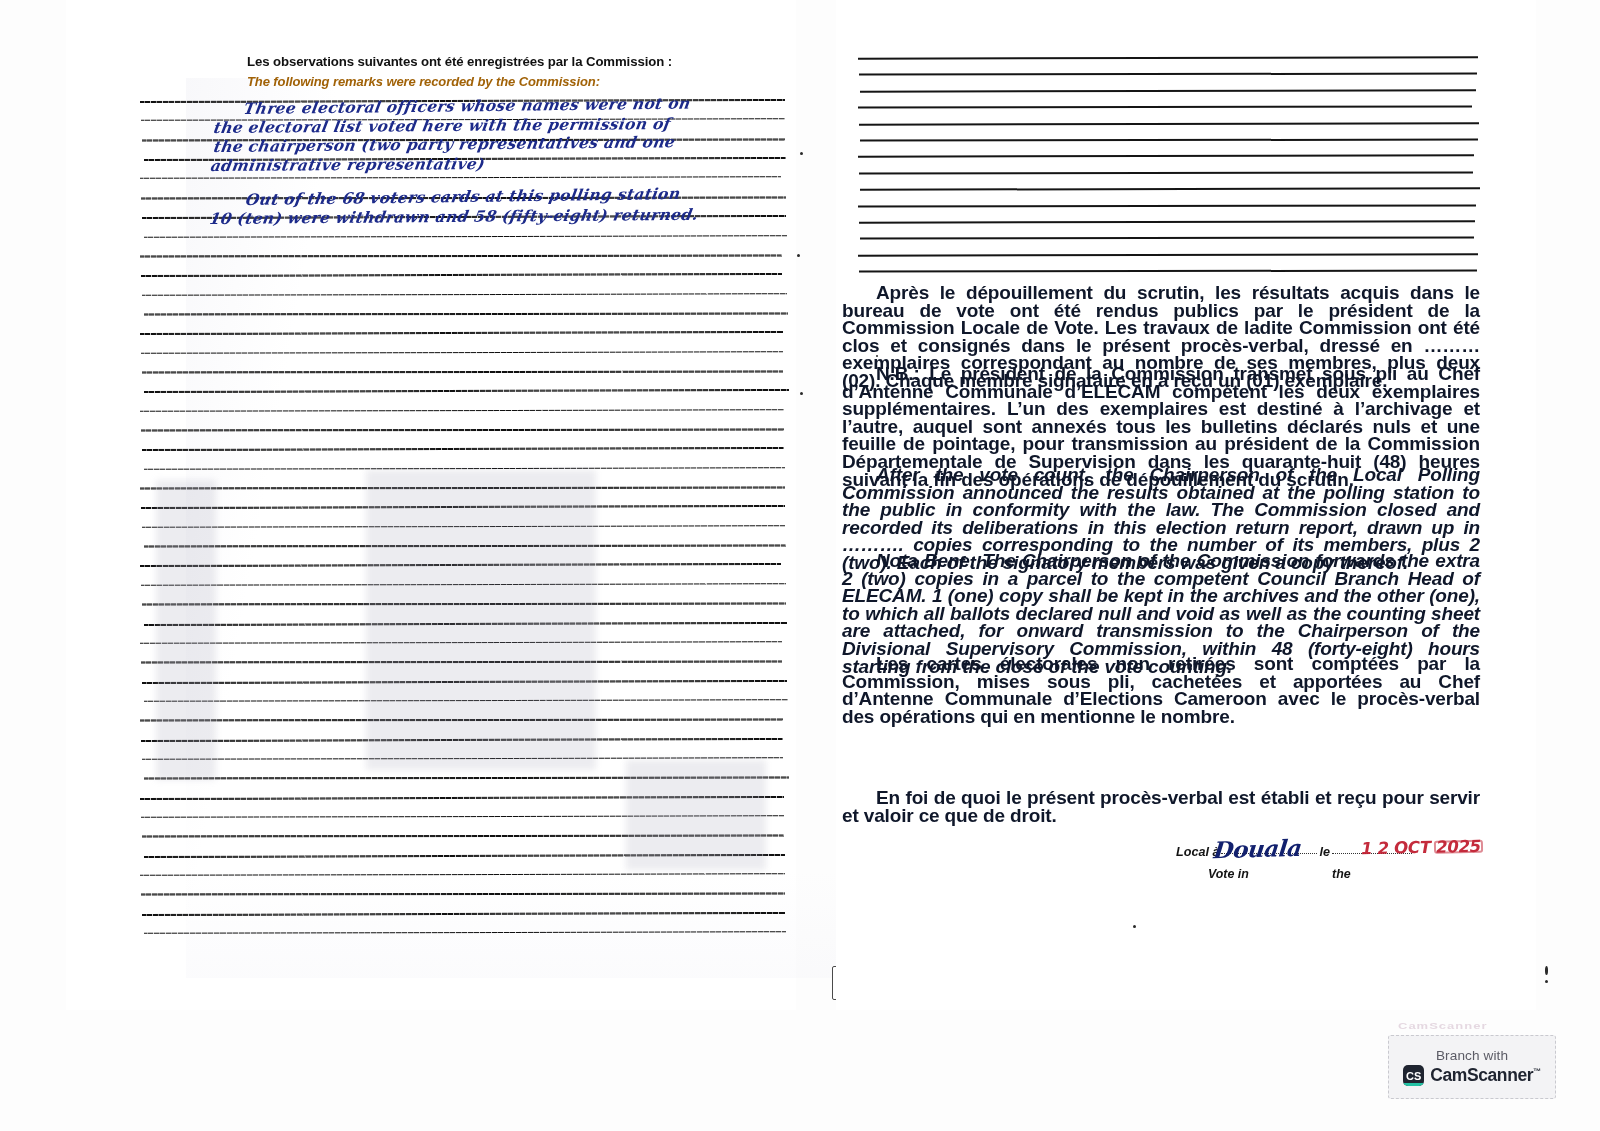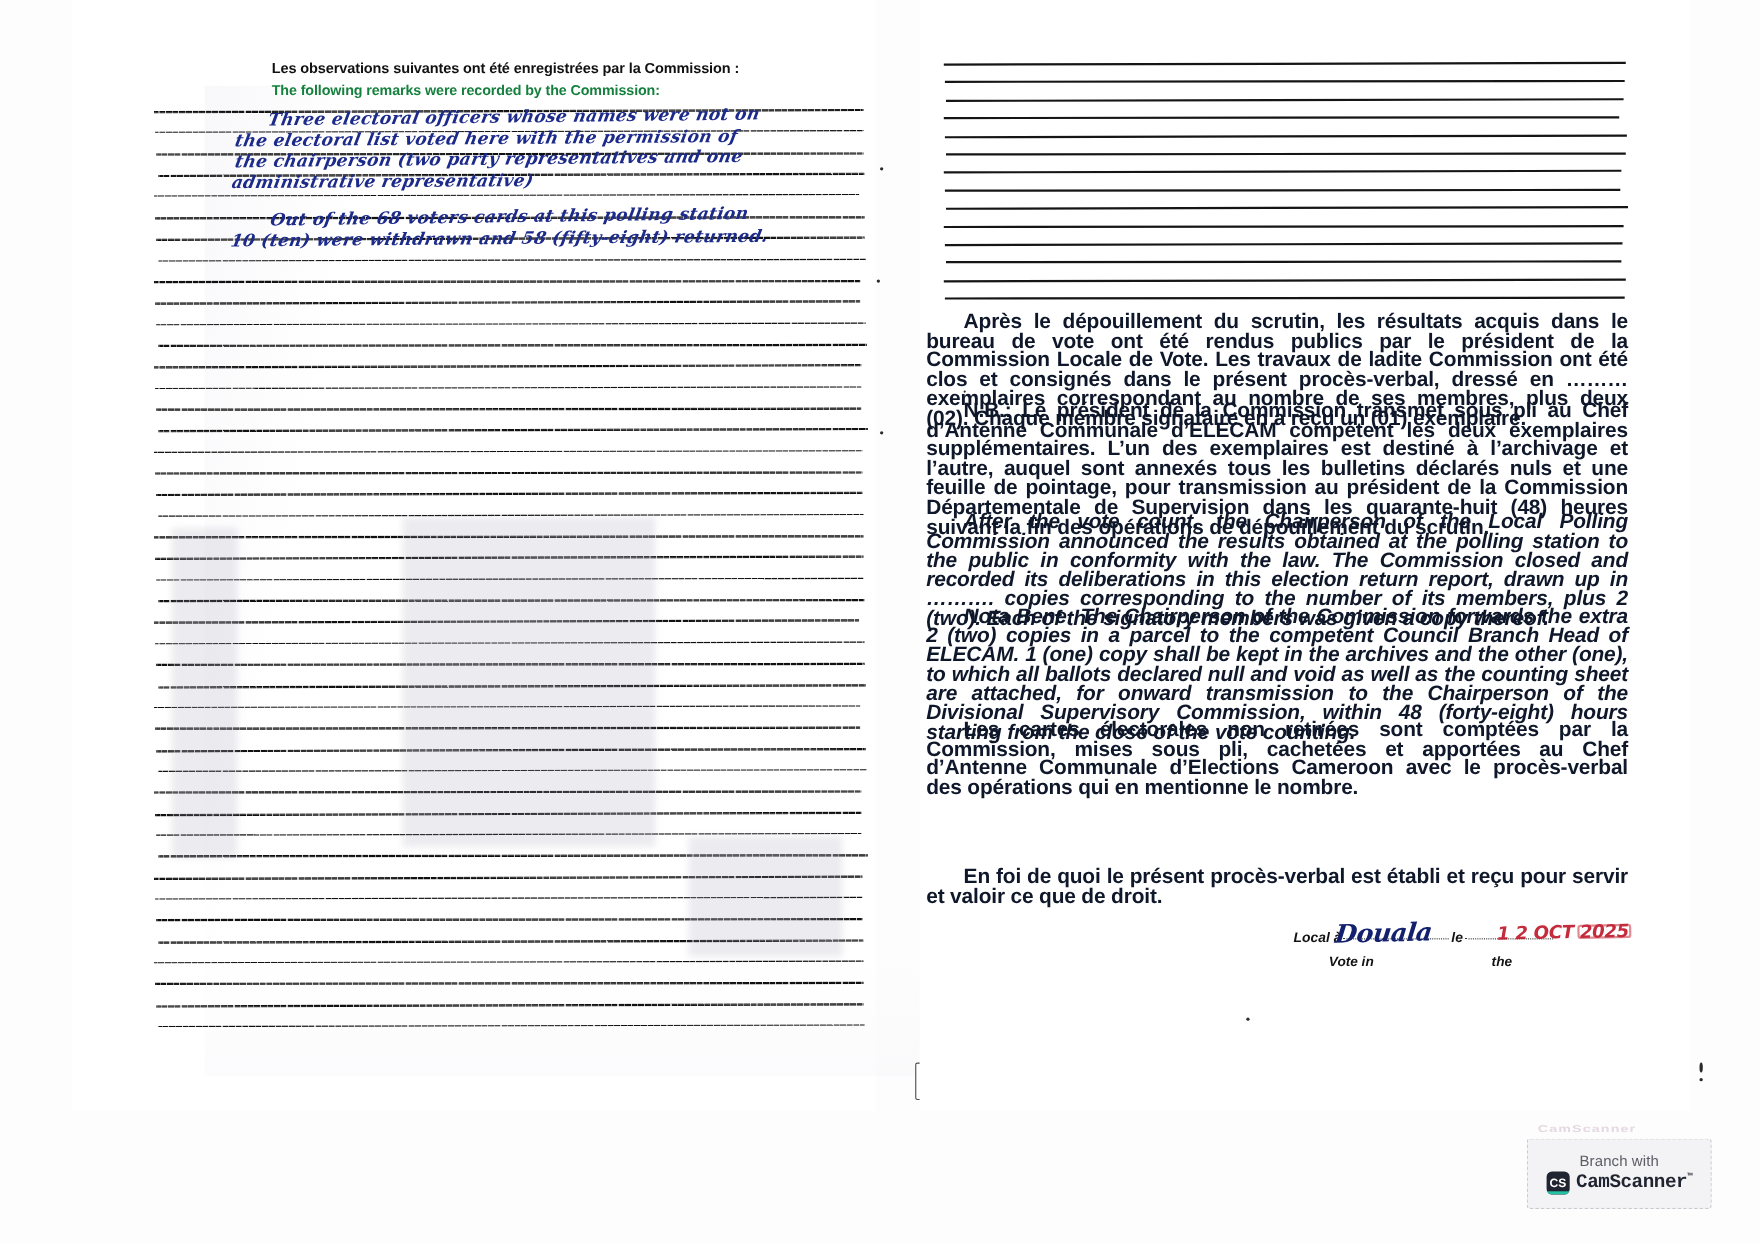--- a/index.html
+++ b/index.html
@@ -61,7 +61,8 @@
   .obs-en {
     font-size: 13px;
     font-weight: bold;
-    color: #15803d;
+    font-style: italic;
+    color: #a16207;
     letter-spacing: -0.1px;
     margin-top: 5px;
     white-space: nowrap;

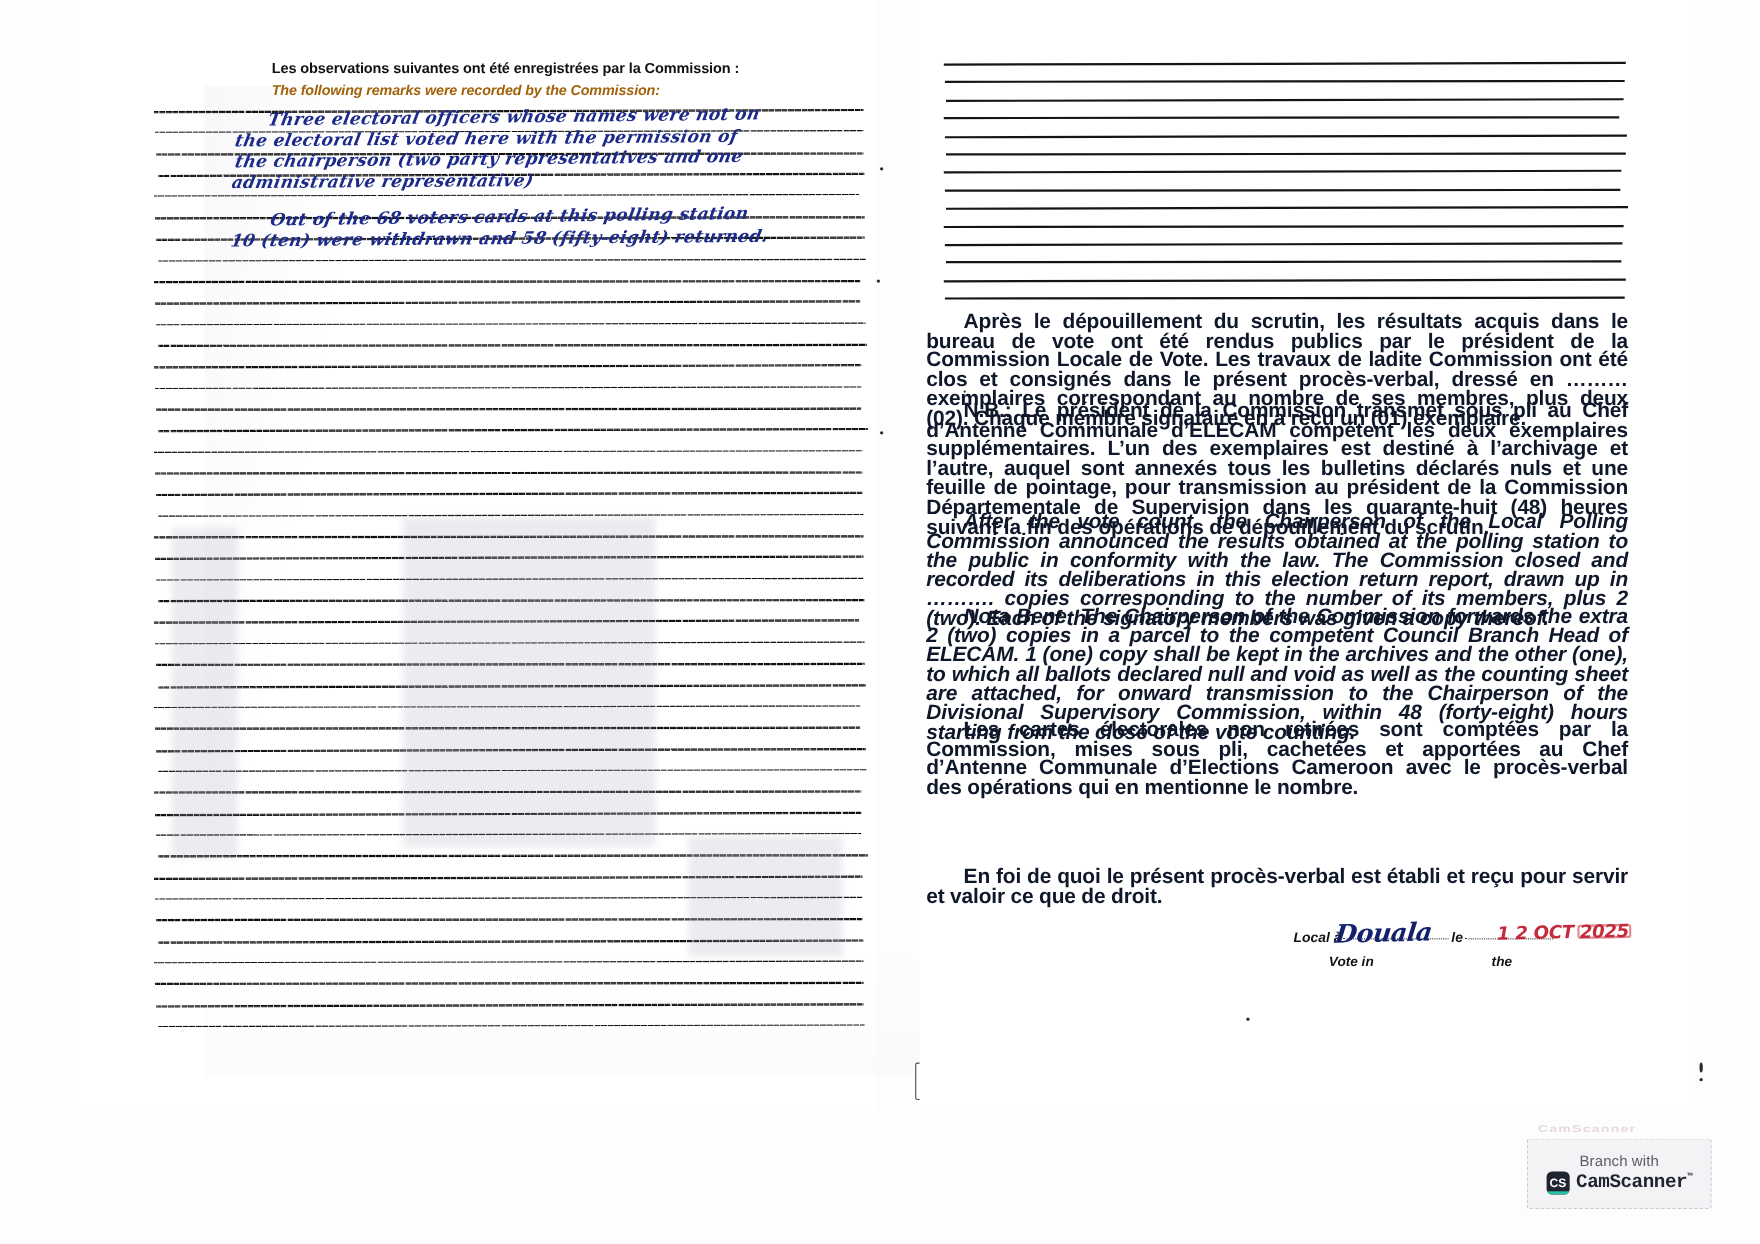--- a/index.html
+++ b/index.html
@@ -203,7 +203,7 @@
     white-space: nowrap;
   }
   .sub-done { position: absolute; left: 32px; top: 0; }
-  .sub-the  { position: absolute; left: 180px; top: 0; text-align: center; }
+  .sub-the  { position: absolute; left: 156px; top: 0; text-align: center; }
 
   .hand-place {
     position: absolute;

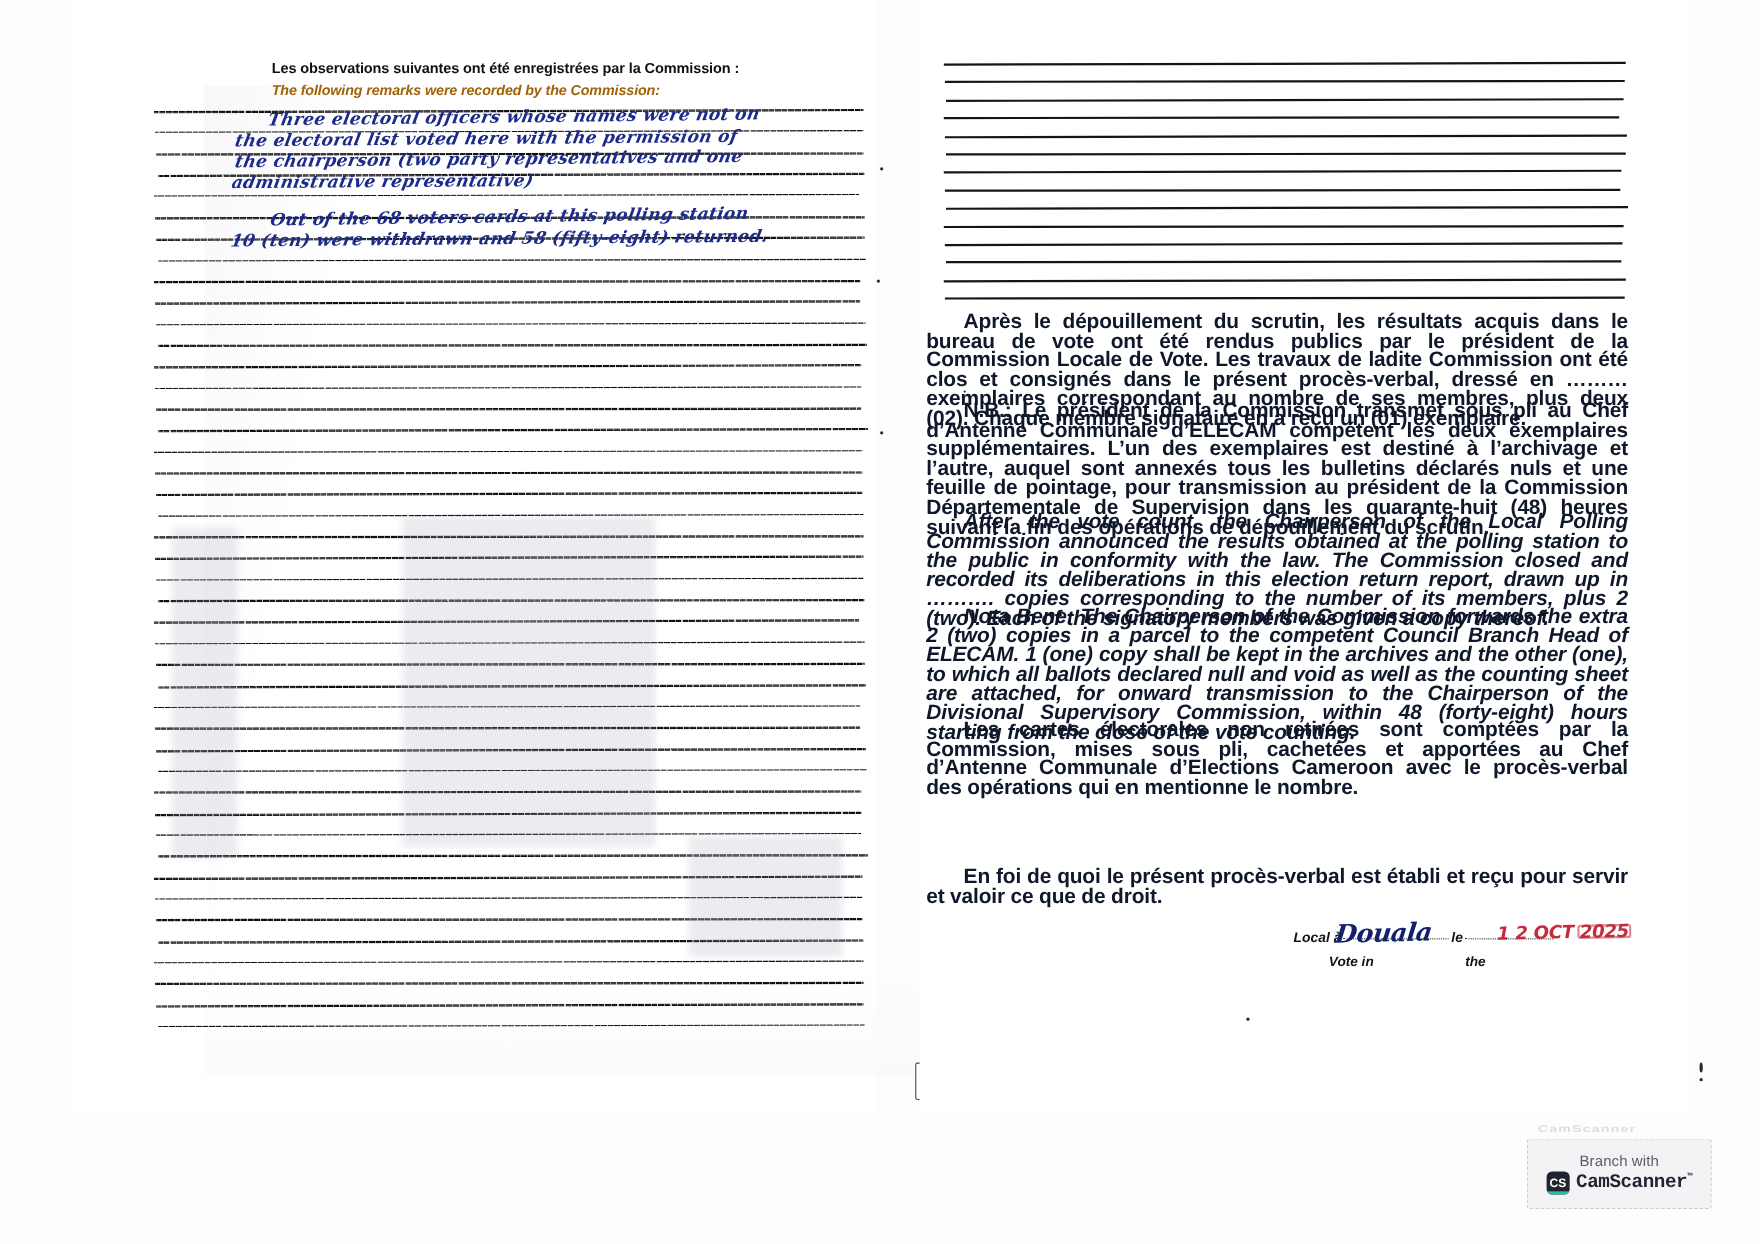--- a/index.html
+++ b/index.html
@@ -302,7 +302,6 @@
     font-weight: bold;
     color: #1f2430;
     letter-spacing: -0.4px;
-    font-family: Liberation Mono, monospace;
   }
   .cs-tm {
     font-size: 8px;

